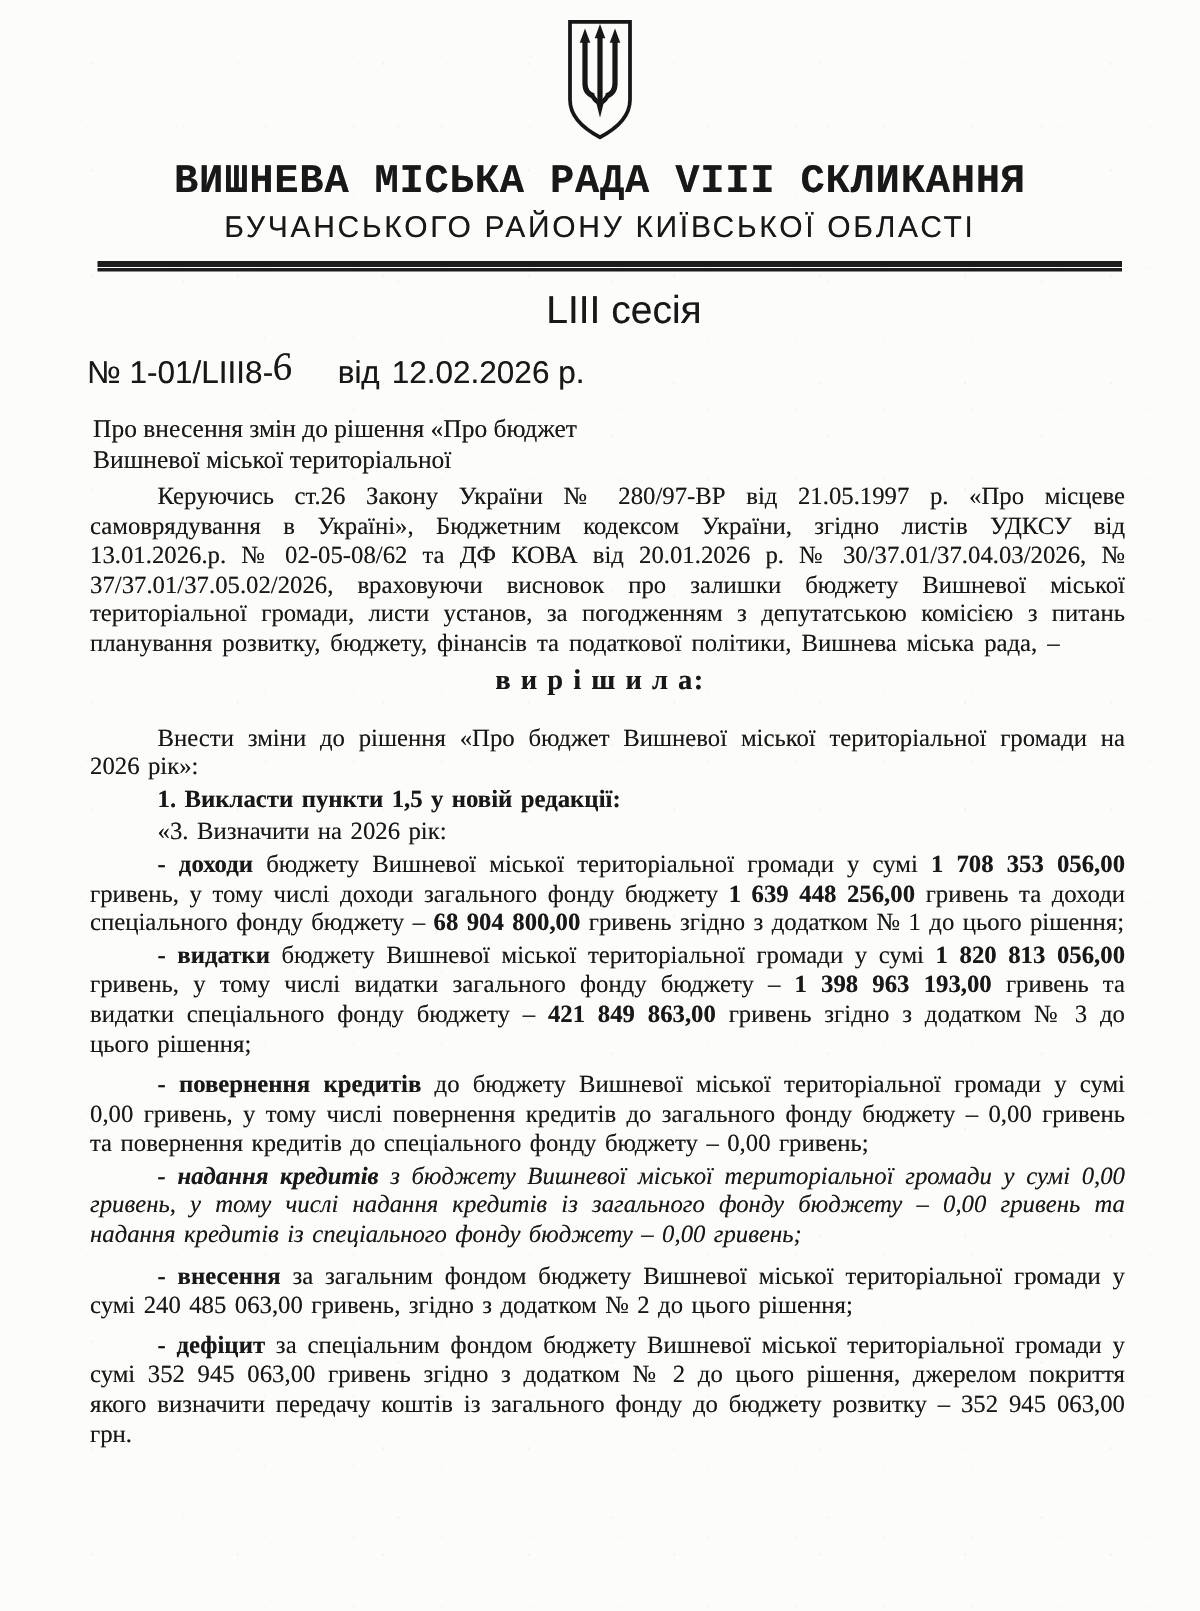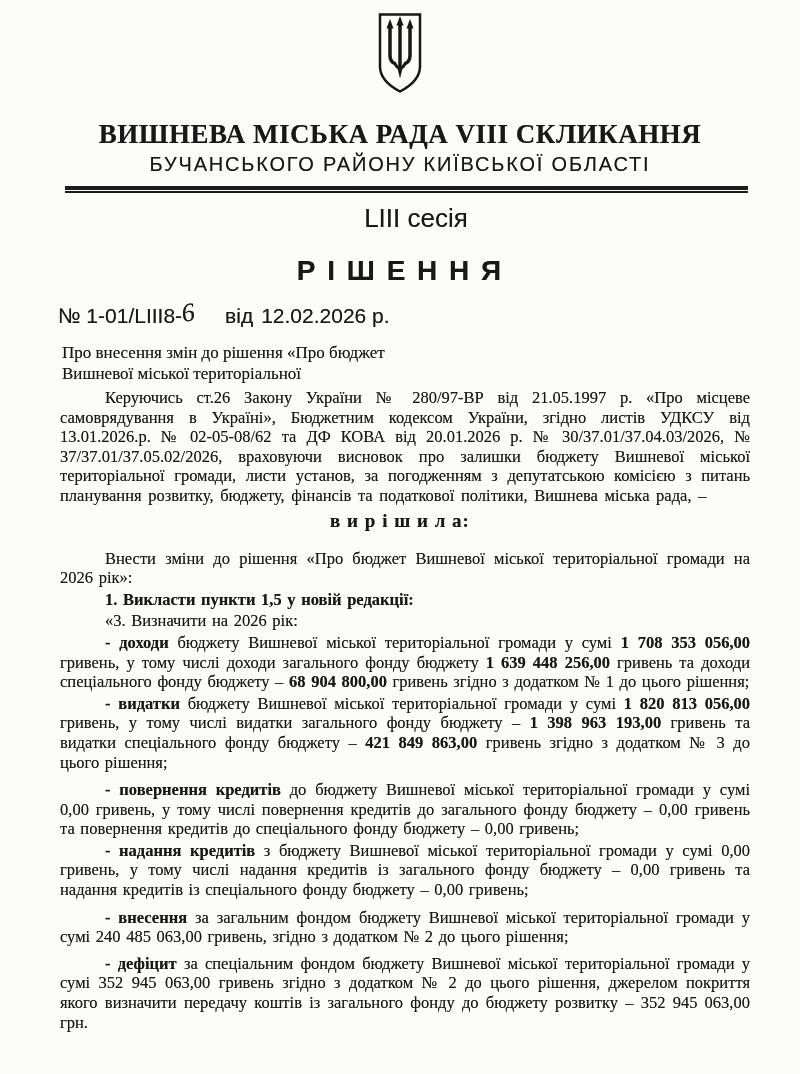--- a/index.html
+++ b/index.html
@@ -21,8 +21,8 @@
   }
   .emblem{display:flex;justify-content:center;padding-top:10px;height:88px;}
   .org-title{
-    margin-top:20px;text-align:center;
-    font-family:Liberation Serif, serif;
+    margin-top:8px;text-align:center;
+    font-family:Liberation Mono, monospace;
     font-weight:bold;font-size:27px;line-height:32px;letter-spacing:.5px;
     white-space:nowrap;
   }

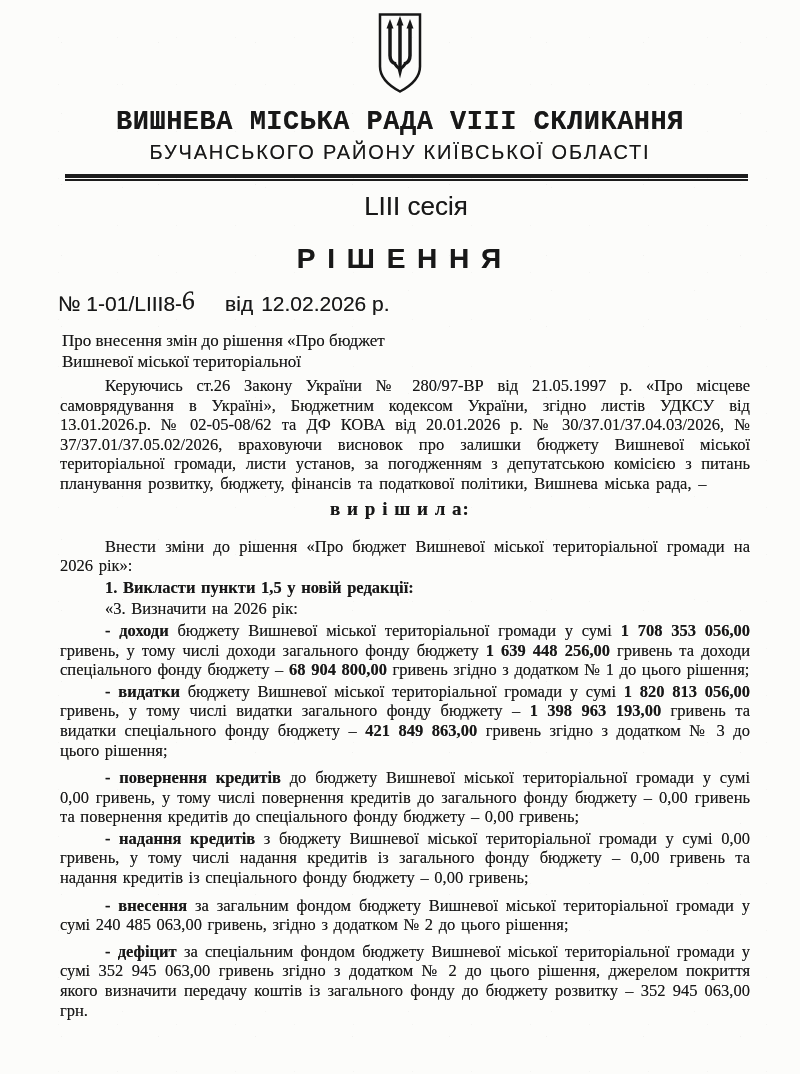--- a/index.html
+++ b/index.html
@@ -110,7 +110,6 @@
   <div class="rule"></div>
 
   <div class="session">LIII сесія</div>
-  <div class="doctype">Р І Ш Е Н Н Я</div>
 
   <div class="numline">
     <span>№ 1-01/LIII8-</span><span class="hand">6</span><span class="datelabel">від</span><span class="dateval">12.02.2026 р.</span>

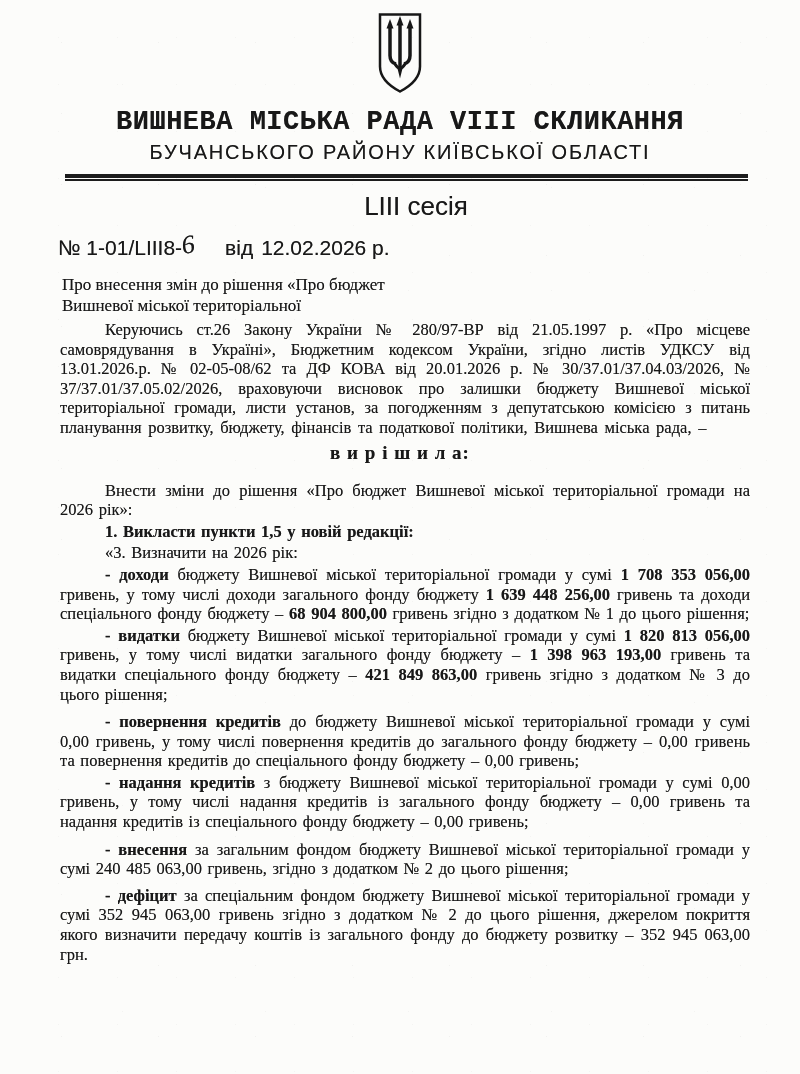--- a/index.html
+++ b/index.html
@@ -77,7 +77,7 @@
   }
   p.para.mt16{margin-top:16px;}
   p.para.mt8{margin-top:8px;}
-  p.para.mt15{}
+  p.para.mt15{font-style:italic;}
   p.para.mt7{margin-top:7px;}
   b{font-weight:bold;}
 </style>

